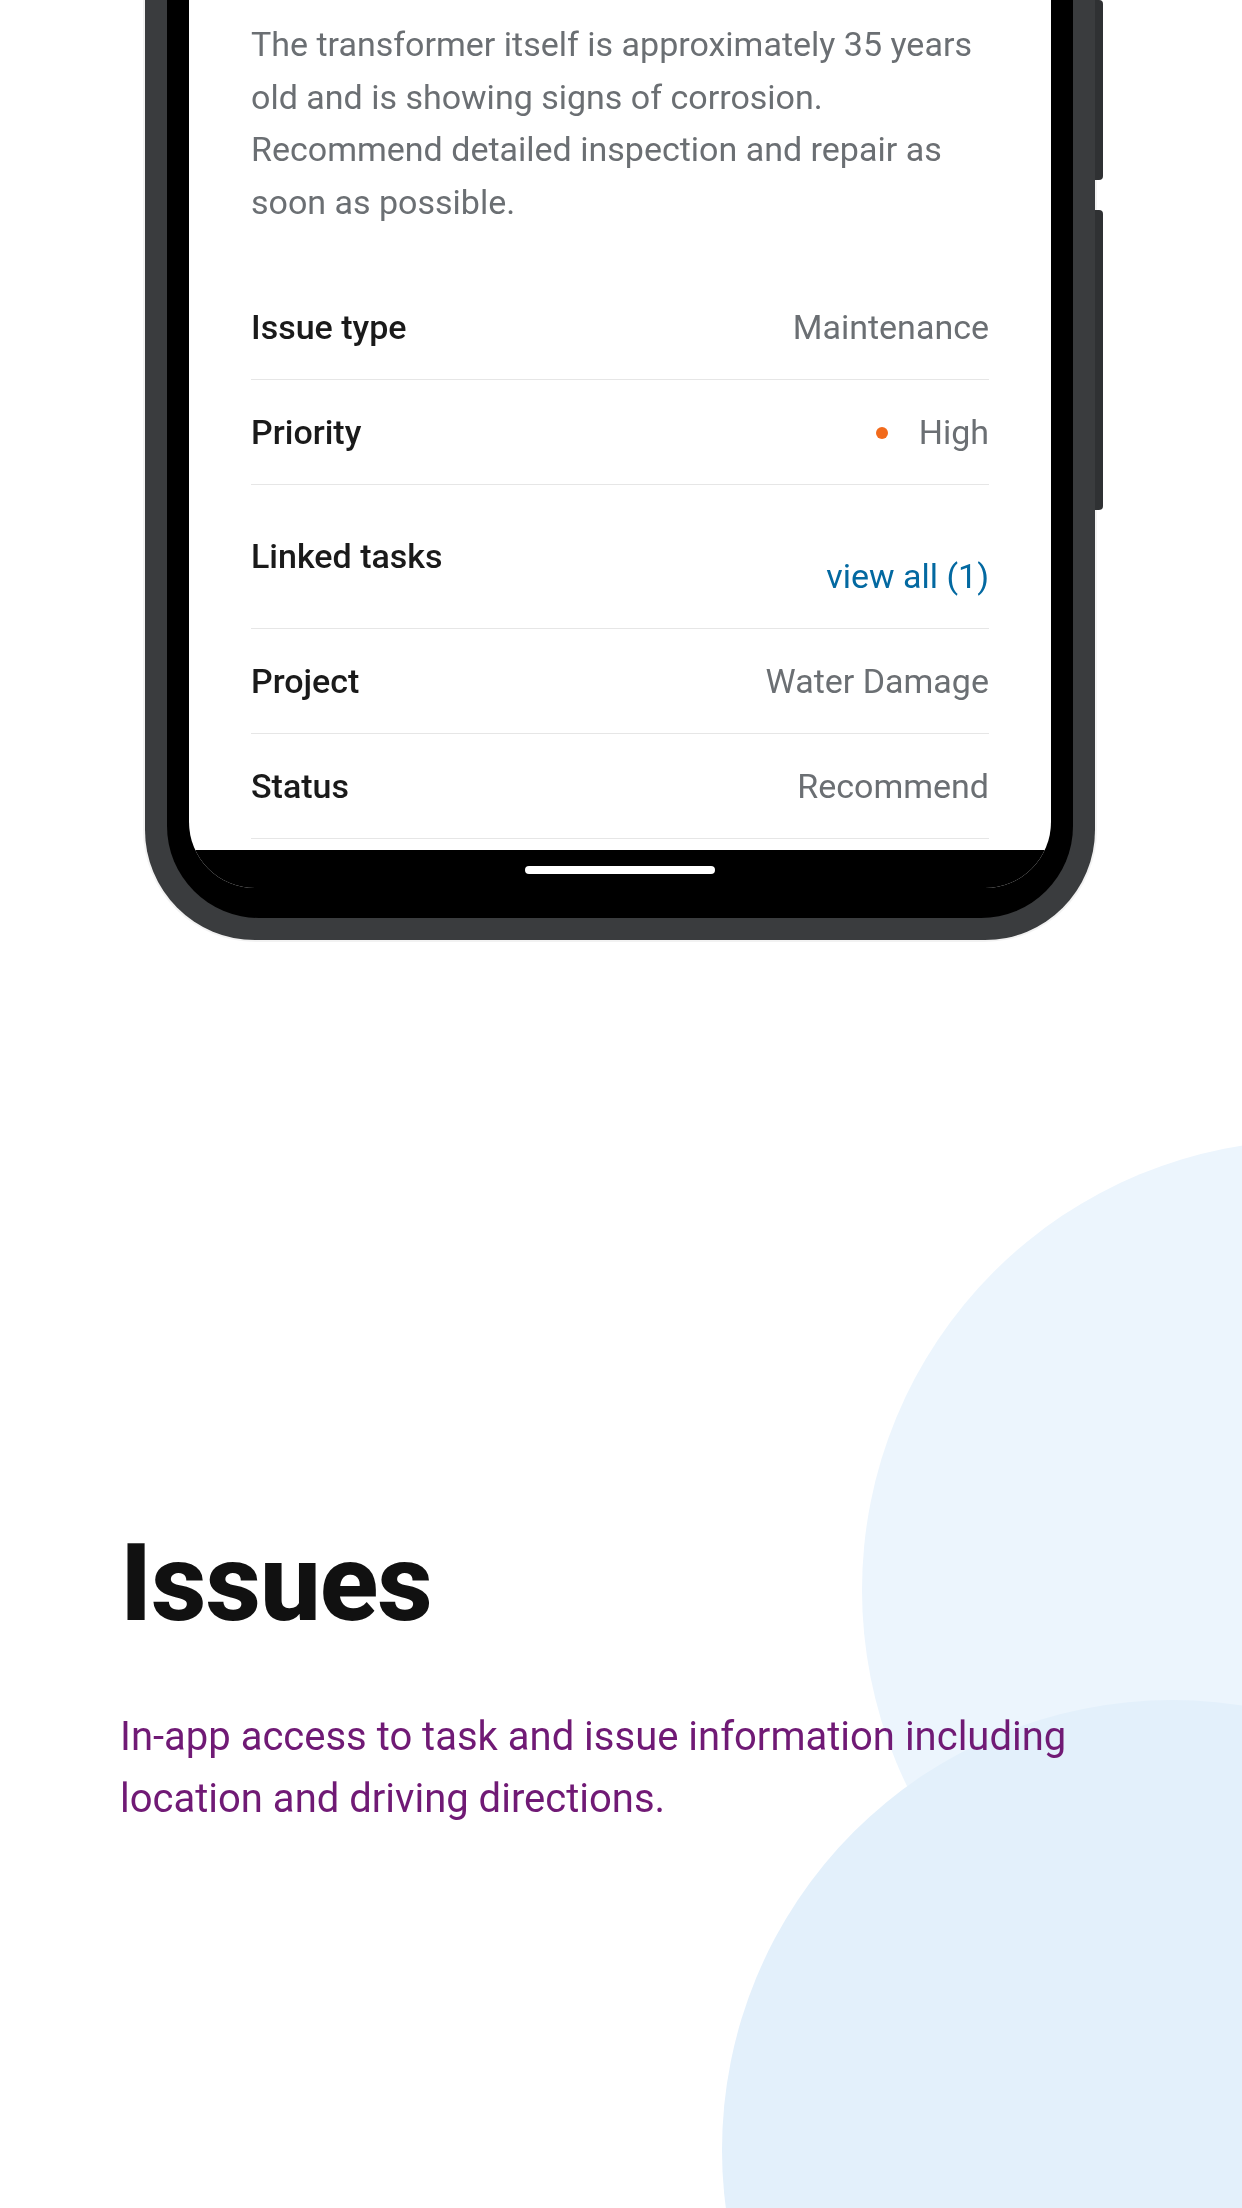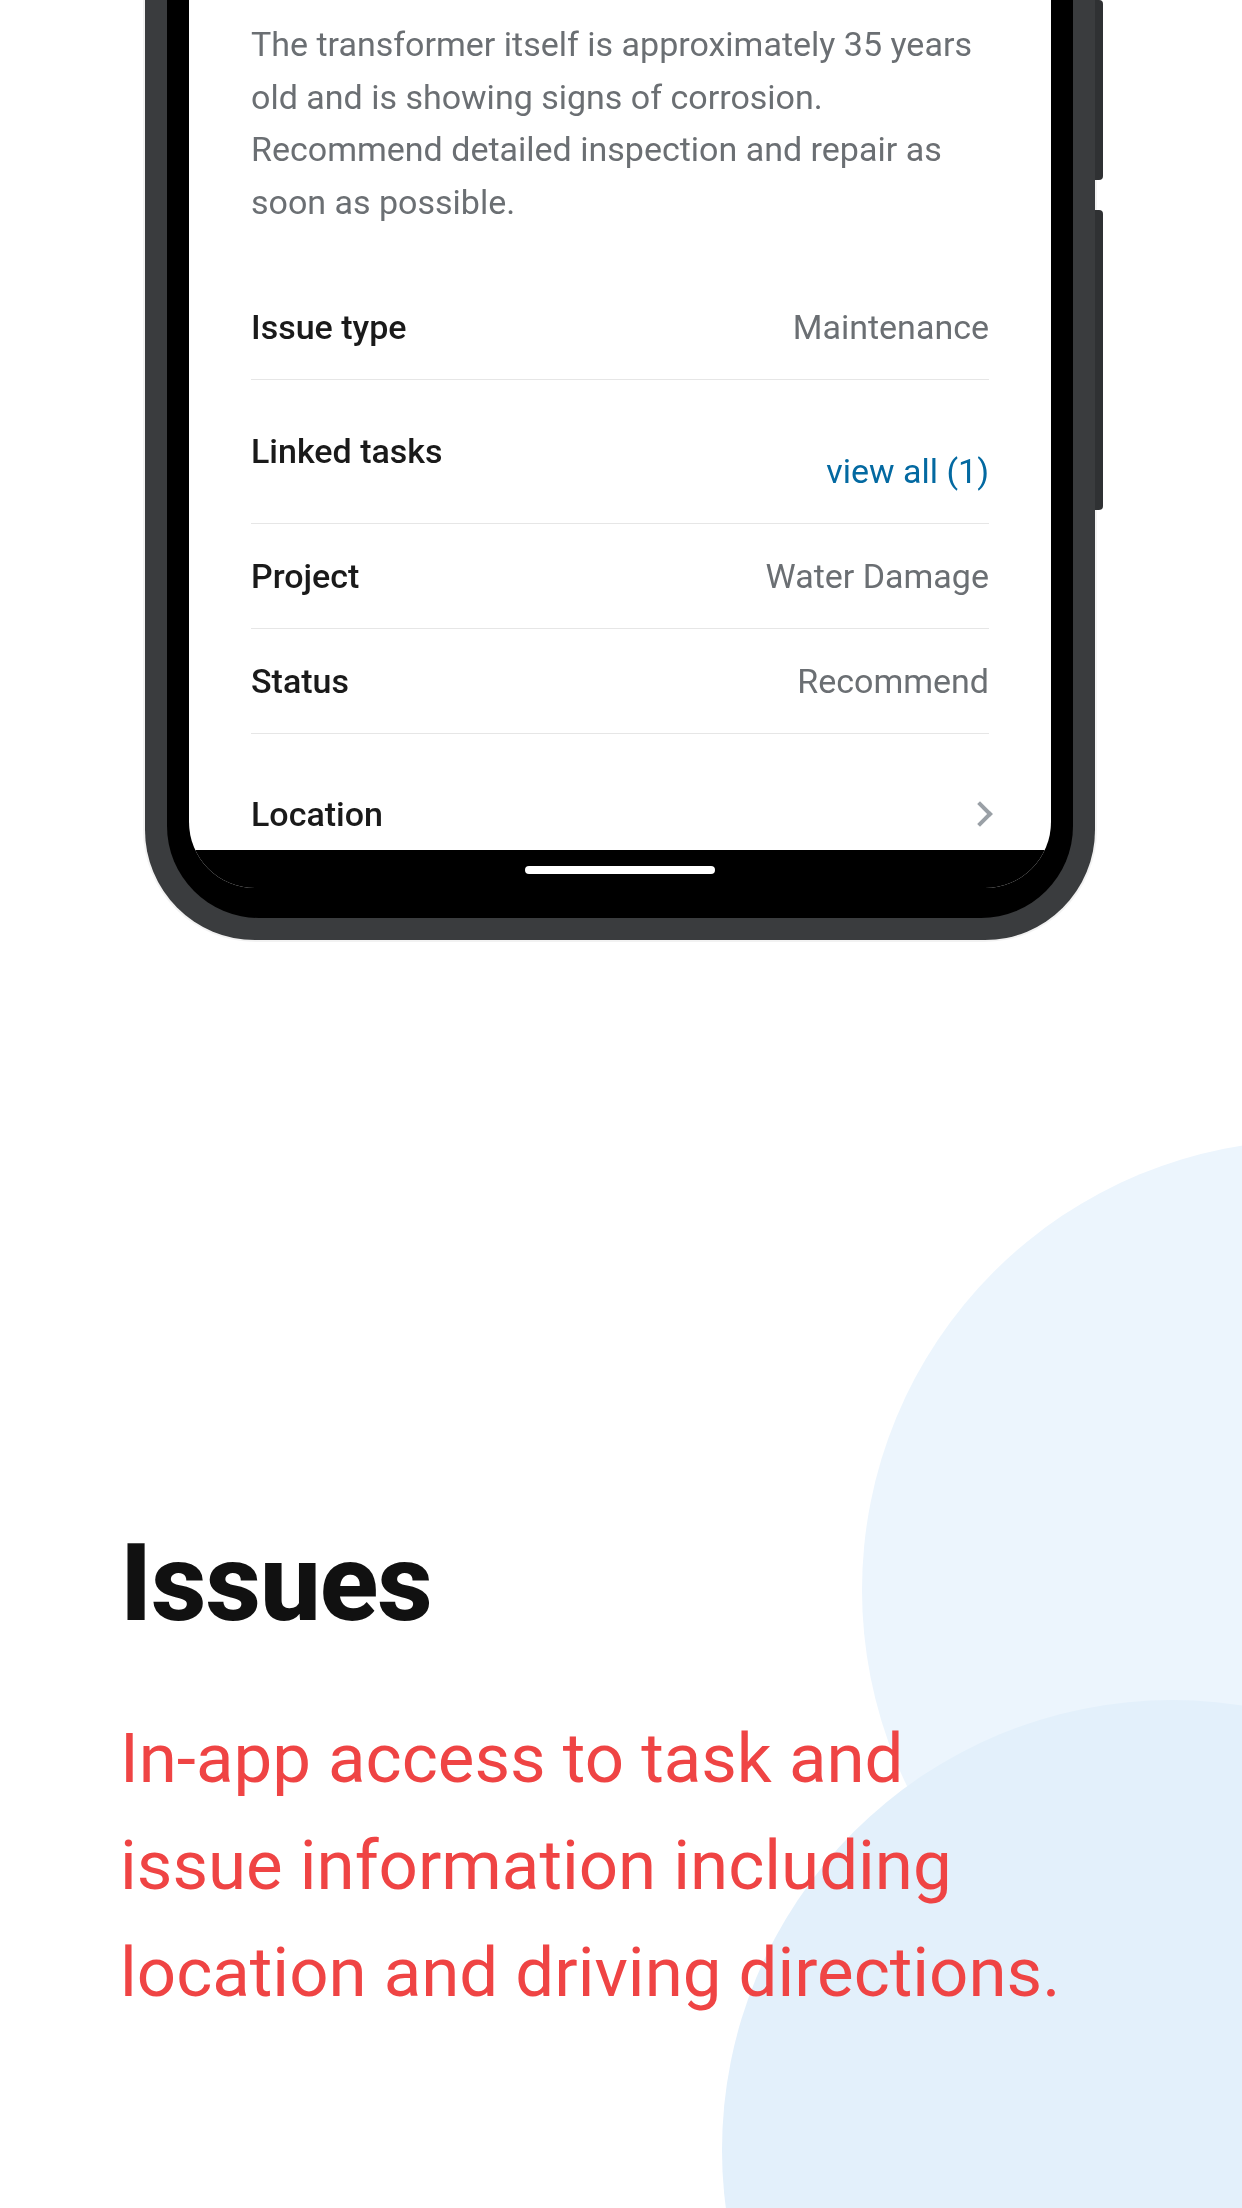--- a/index.html
+++ b/index.html
@@ -175,6 +175,13 @@
           <span class="value">Maintenance</span>
         </div>
 
+        <div class="row">
+          <span class="label">Priority</span>
+          <span>
+            <span class="priority-dot"></span>
+            <span class="value">High</span>
+          </span>
+        </div>
 
         <div class="row">
           <span class="label">Linked tasks</span>

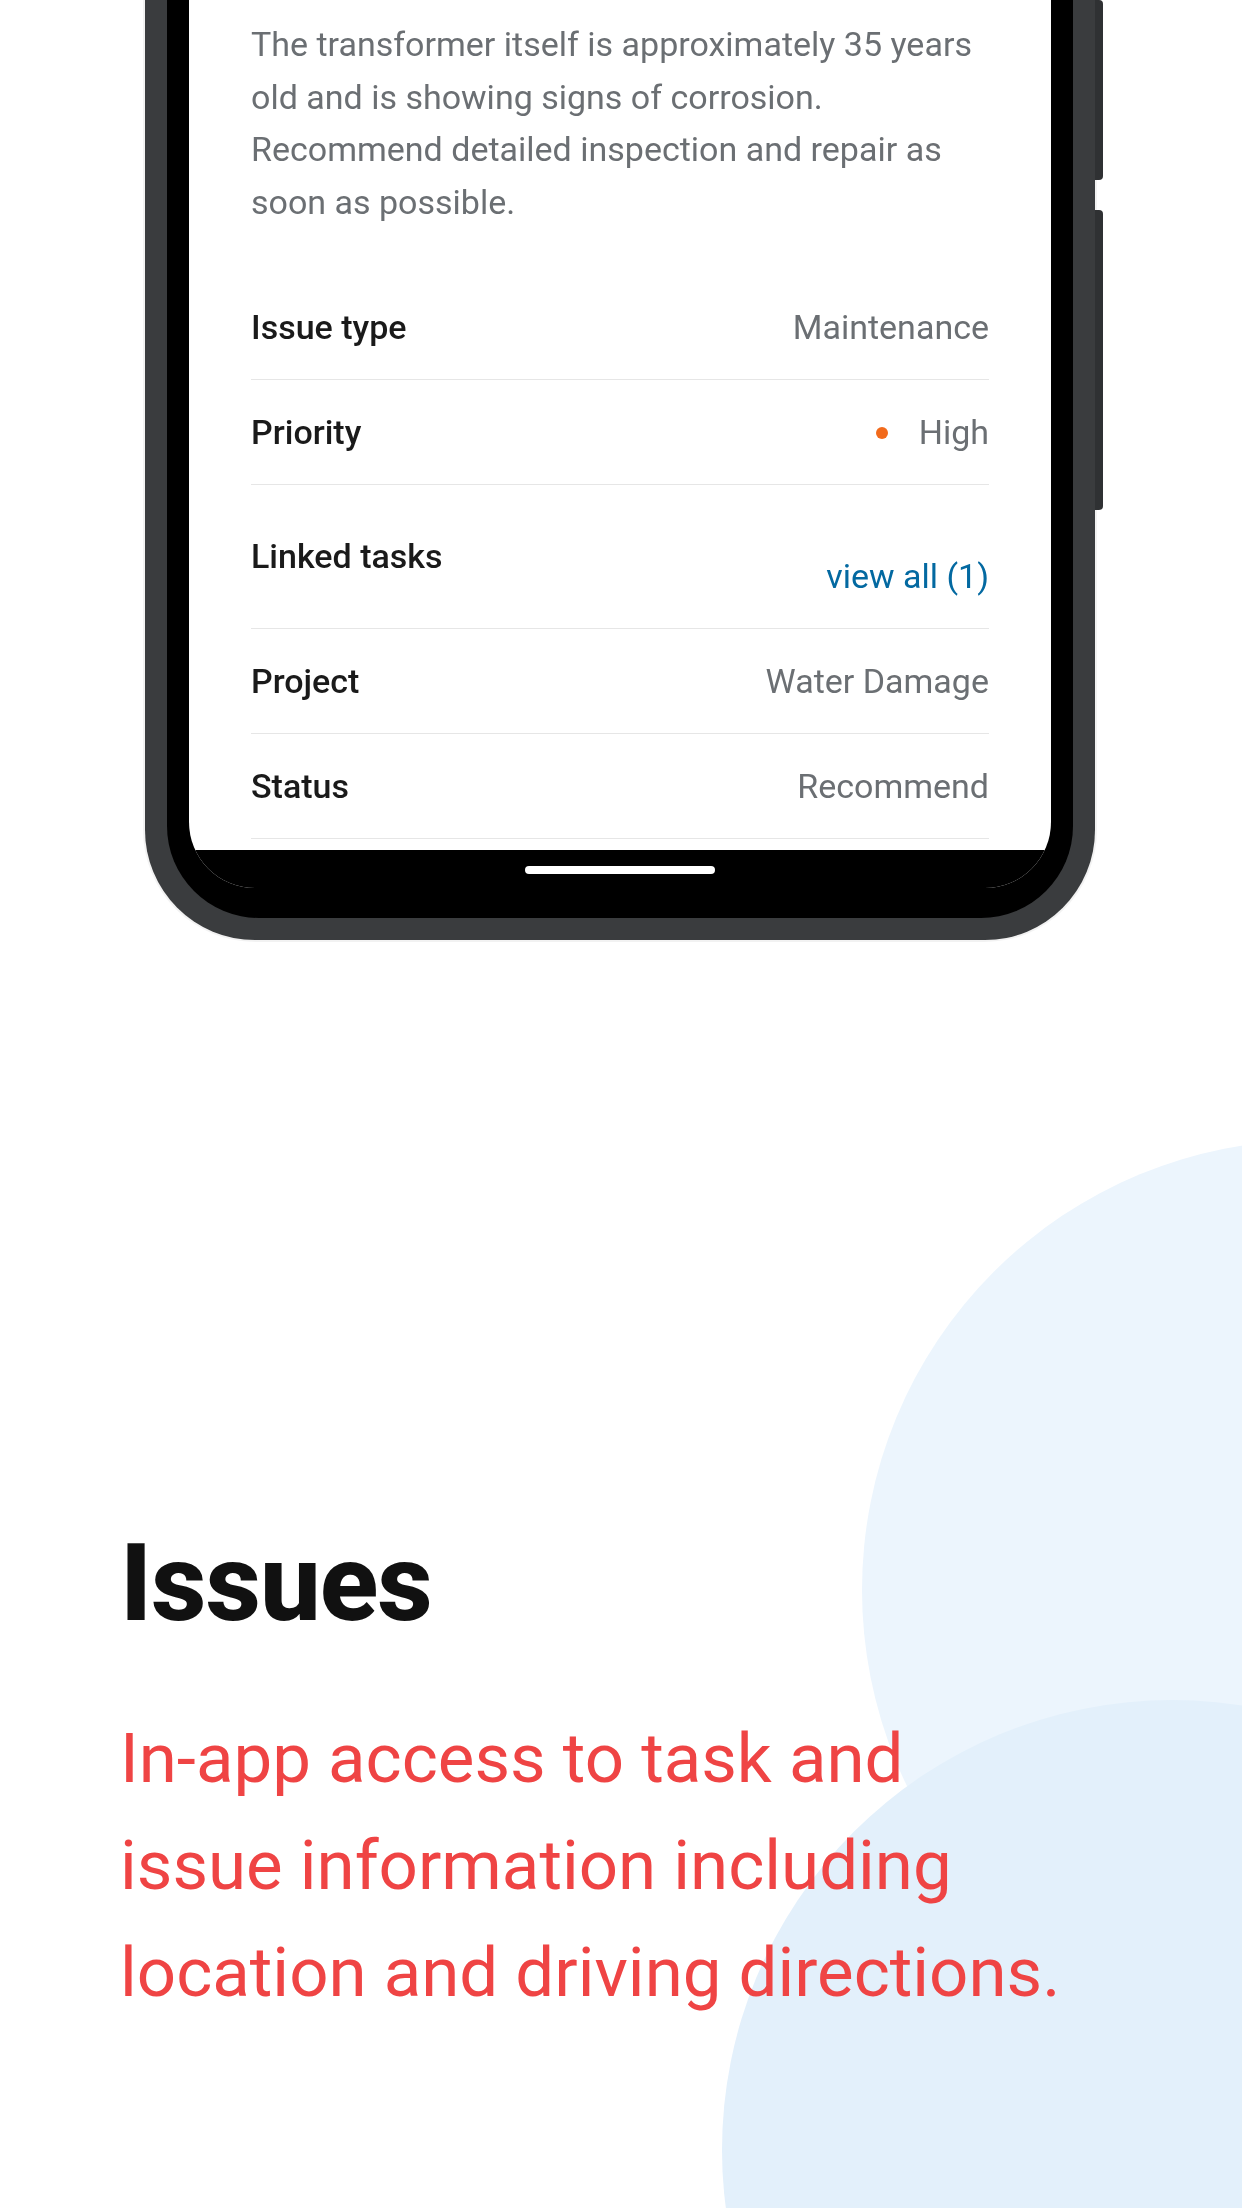--- a/index.html
+++ b/index.html
@@ -148,9 +148,9 @@
     margin-bottom: 60px;
   }
   .marketing p {
-    font-size: 69px;
+    font-size: 40px;
     line-height: 1.55;
-    color: #ef4444;
+    color: #701a75;
     font-weight: 400;
     max-width: 960px;
   }

